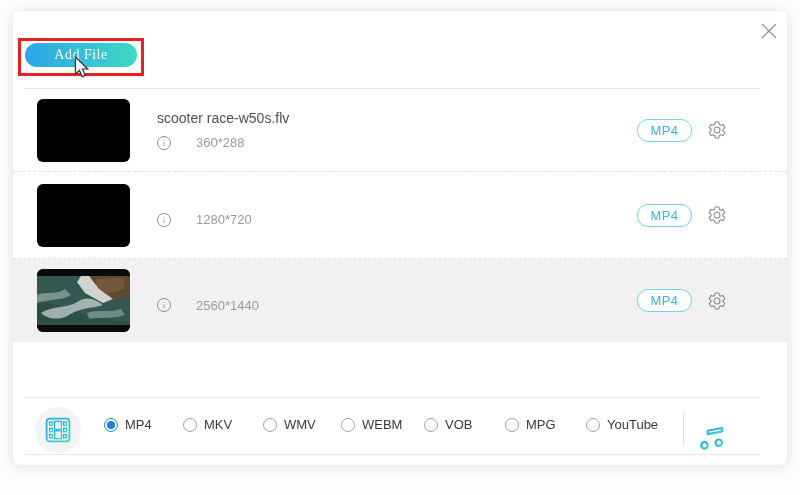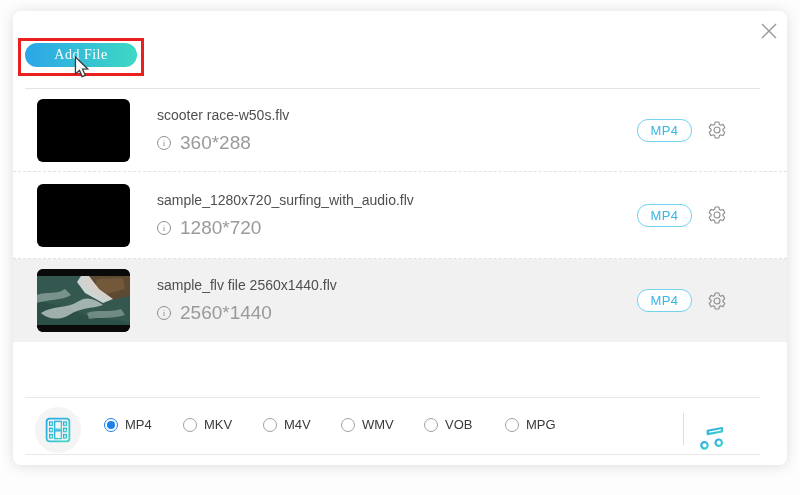--- a/index.html
+++ b/index.html
@@ -38,7 +38,7 @@
   .iicon { width:14px; height:14px; border:1px solid #8f8f8f; border-radius:50%;
     color:#8f8f8f; font-size:9px; line-height:12px; text-align:center;
     font-family:"Liberation Serif", serif; }
-  .fres { font-size:19px; color:#9a9a9a; margin-left:9px; }
+  .fres { font-size:13px; color:#9a9a9a; margin-left:25px; }
   .badge { margin-left:auto; width:55px; height:23px; background:#fff;
     border:1px solid #74d2ef; border-radius:11px; color:#36b7e6; font-size:13px;
     letter-spacing:0.4px; cursor:pointer; }

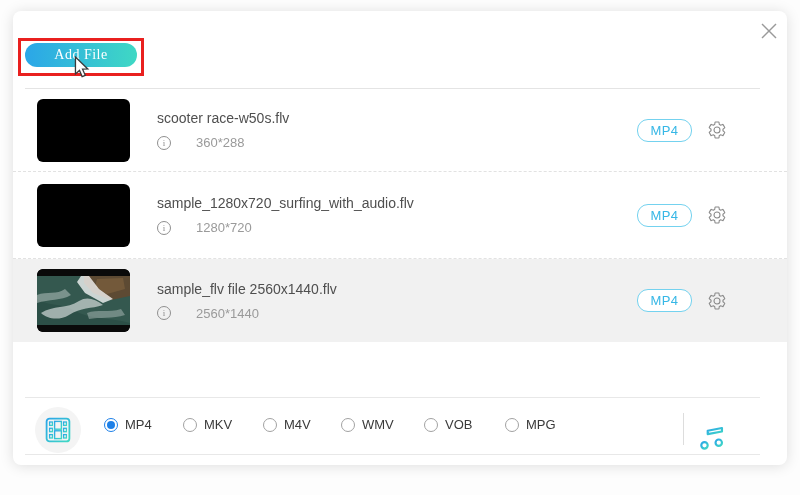--- a/index.html
+++ b/index.html
@@ -101,7 +101,6 @@
     <div class="row mid">
       <div class="thumb"></div>
       <div class="finfo">
-        <div class="fname">sample_1280x720_surfing_with_audio.flv</div>
         <div class="fmeta">
           <span class="iicon">i</span>
           <span class="fres">1280*720</span>

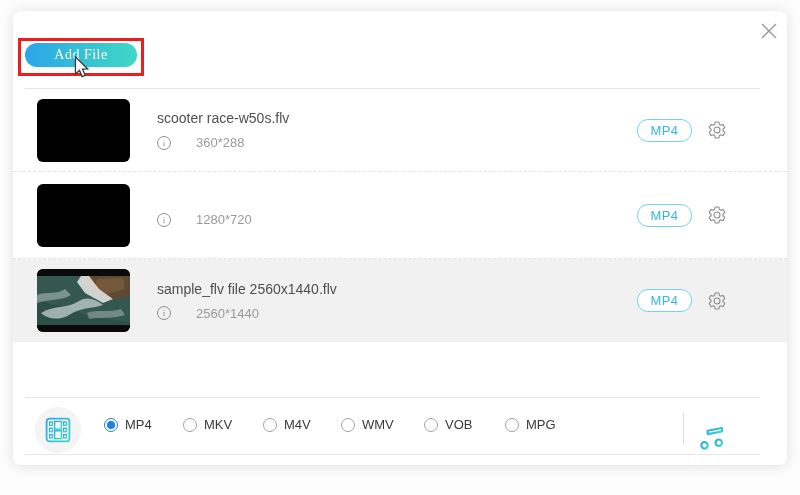--- a/index.html
+++ b/index.html
@@ -127,7 +127,6 @@
         </svg>
       </div>
       <div class="finfo">
-        <div class="fname">sample_flv file 2560x1440.flv</div>
         <div class="fmeta">
           <span class="iicon">i</span>
           <span class="fres">2560*1440</span>

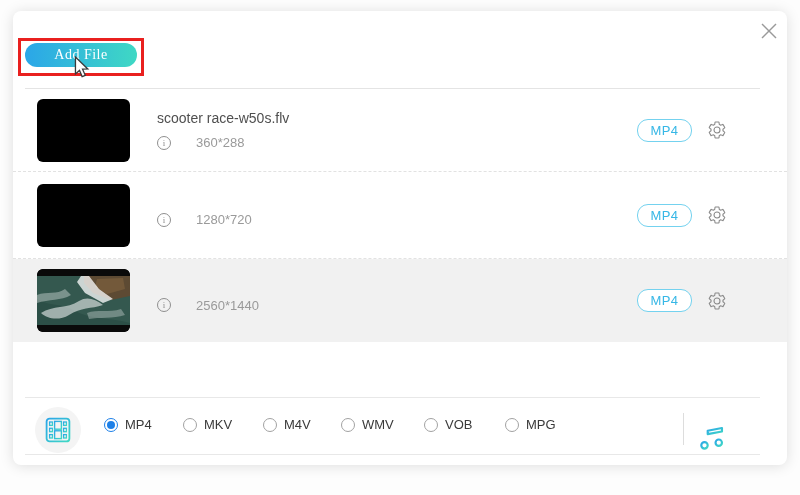--- a/index.html
+++ b/index.html
@@ -173,10 +173,6 @@
         </div>
       <div class="fmt">
           <span class="radio"></span>
-          <span class="fmt-label">M4V</span>
-        </div>
-      <div class="fmt">
-          <span class="radio"></span>
           <span class="fmt-label">WMV</span>
         </div>
       <div class="fmt">

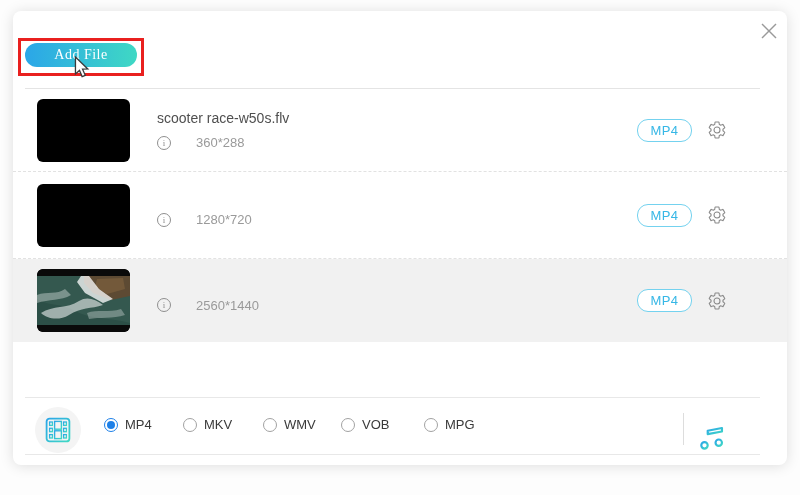--- a/index.html
+++ b/index.html
@@ -177,6 +177,10 @@
         </div>
       <div class="fmt">
           <span class="radio"></span>
+          <span class="fmt-label">WEBM</span>
+        </div>
+      <div class="fmt">
+          <span class="radio"></span>
           <span class="fmt-label">VOB</span>
         </div>
       <div class="fmt">

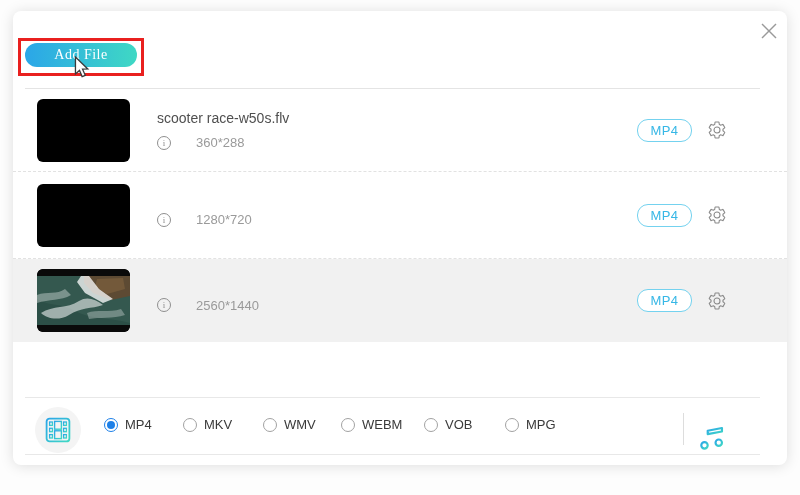--- a/index.html
+++ b/index.html
@@ -187,6 +187,10 @@
           <span class="radio"></span>
           <span class="fmt-label">MPG</span>
         </div>
+      <div class="fmt">
+          <span class="radio"></span>
+          <span class="fmt-label">YouTube</span>
+        </div>
     </div>
 
     <div class="vdiv"></div>

